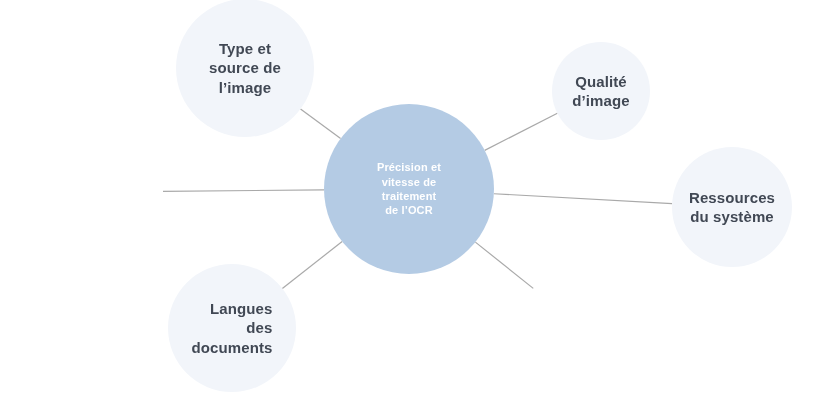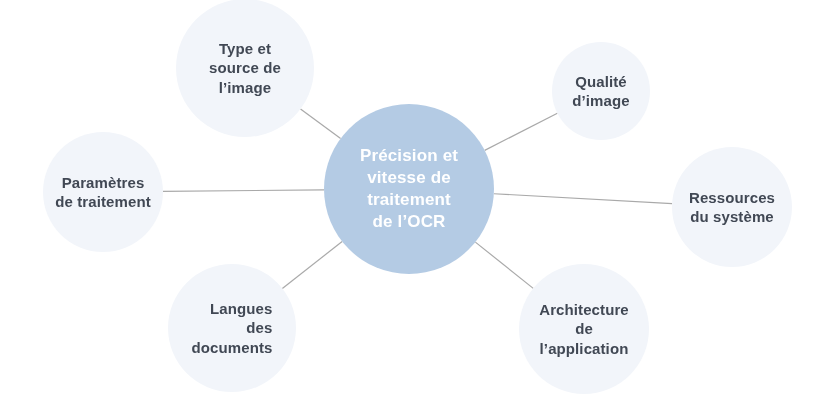--- a/index.html
+++ b/index.html
@@ -43,7 +43,7 @@
   }
   .node-center .node-label {
     color: #ffffff;
-    font-size: 17px;
+    font-size: 11px;
     font-weight: bold;
     letter-spacing: 0.15px;
   }

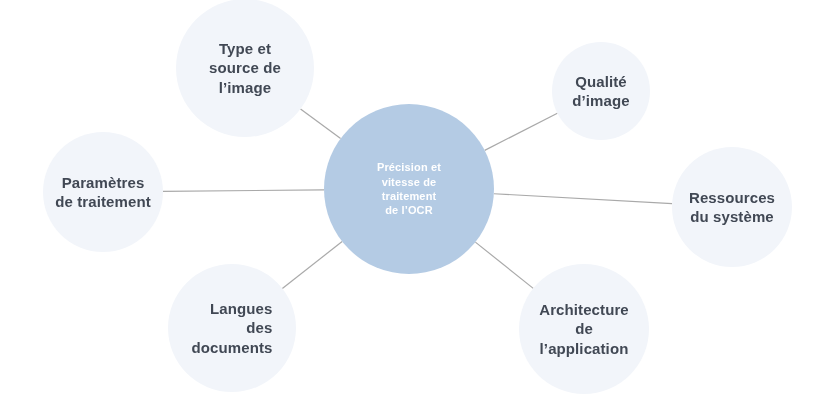--- a/index.html
+++ b/index.html
@@ -106,10 +106,6 @@
 documents</span>
   </div>
 
-  <div class="node node-satellite" style="left: 43px; top: 132px; width: 120px; height: 120px; background: rgb(242, 245, 250);">
-    <span class="node-label">Paramètres
-de traitement</span>
-  </div>
 
 </div>
 

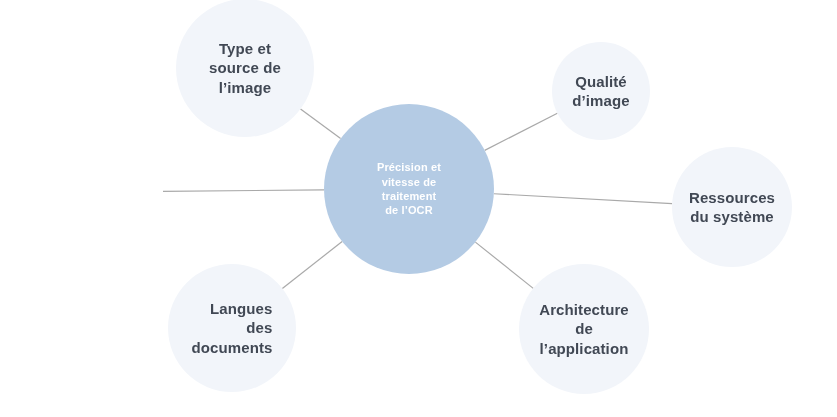--- a/index.html
+++ b/index.html
@@ -94,11 +94,6 @@
 d’image</span>
   </div>
 
-  <div class="node node-satellite" style="left: 519px; top: 264px; width: 130px; height: 130px; background: rgb(242, 245, 250);">
-    <span class="node-label">Architecture
-de
-l’application</span>
-  </div>
 
   <div class="node node-satellite" style="left: 168px; top: 264px; width: 128px; height: 128px; background: rgb(242, 245, 250); text-align: right;">
     <span class="node-label">Langues

